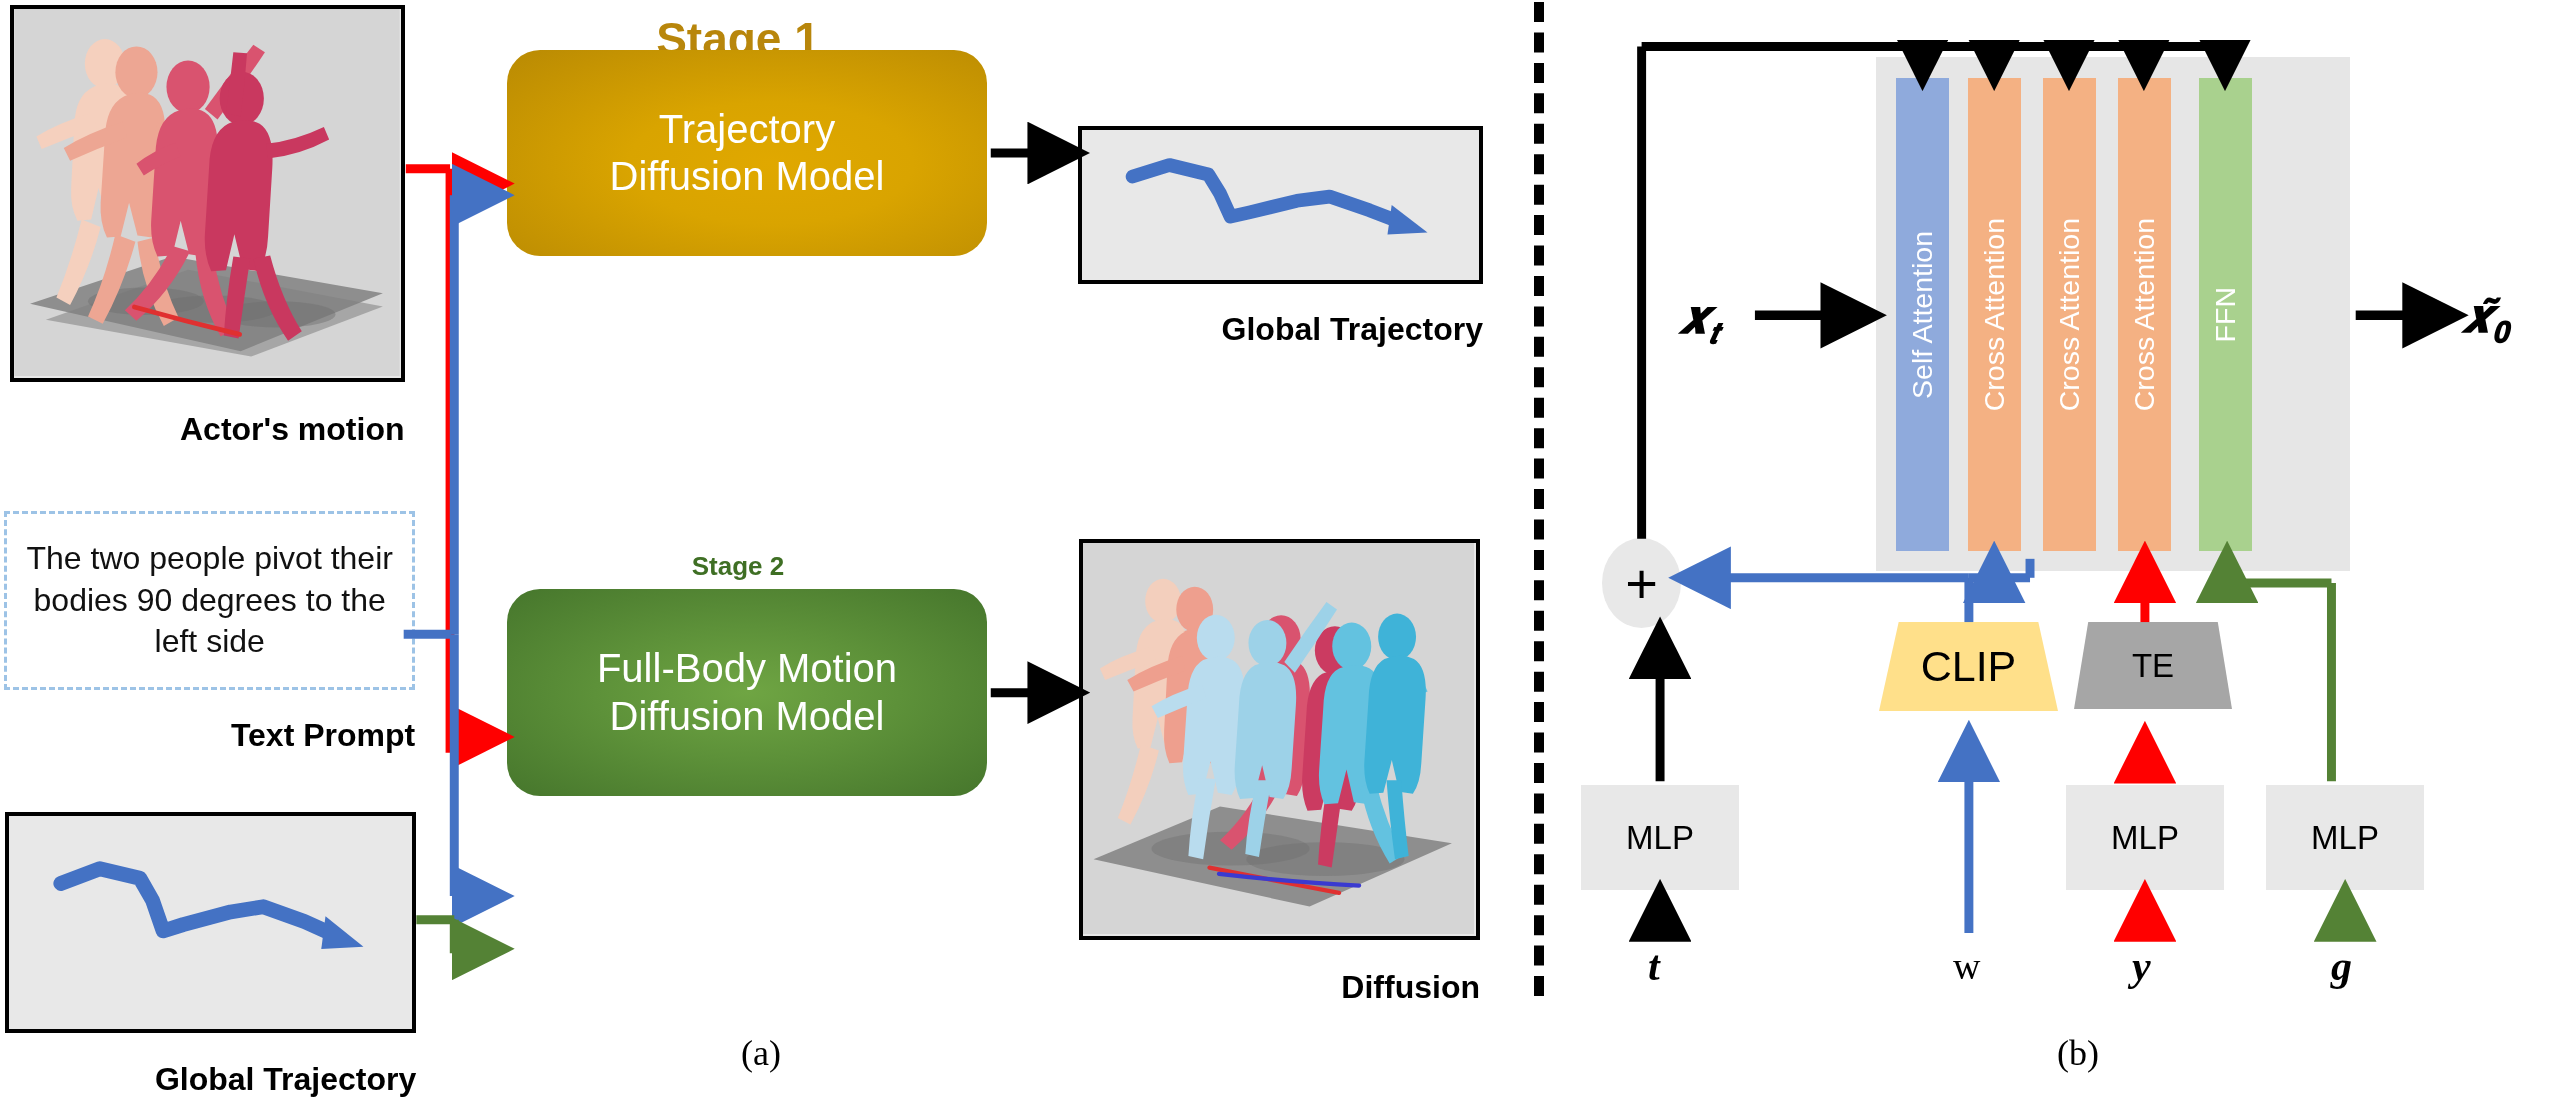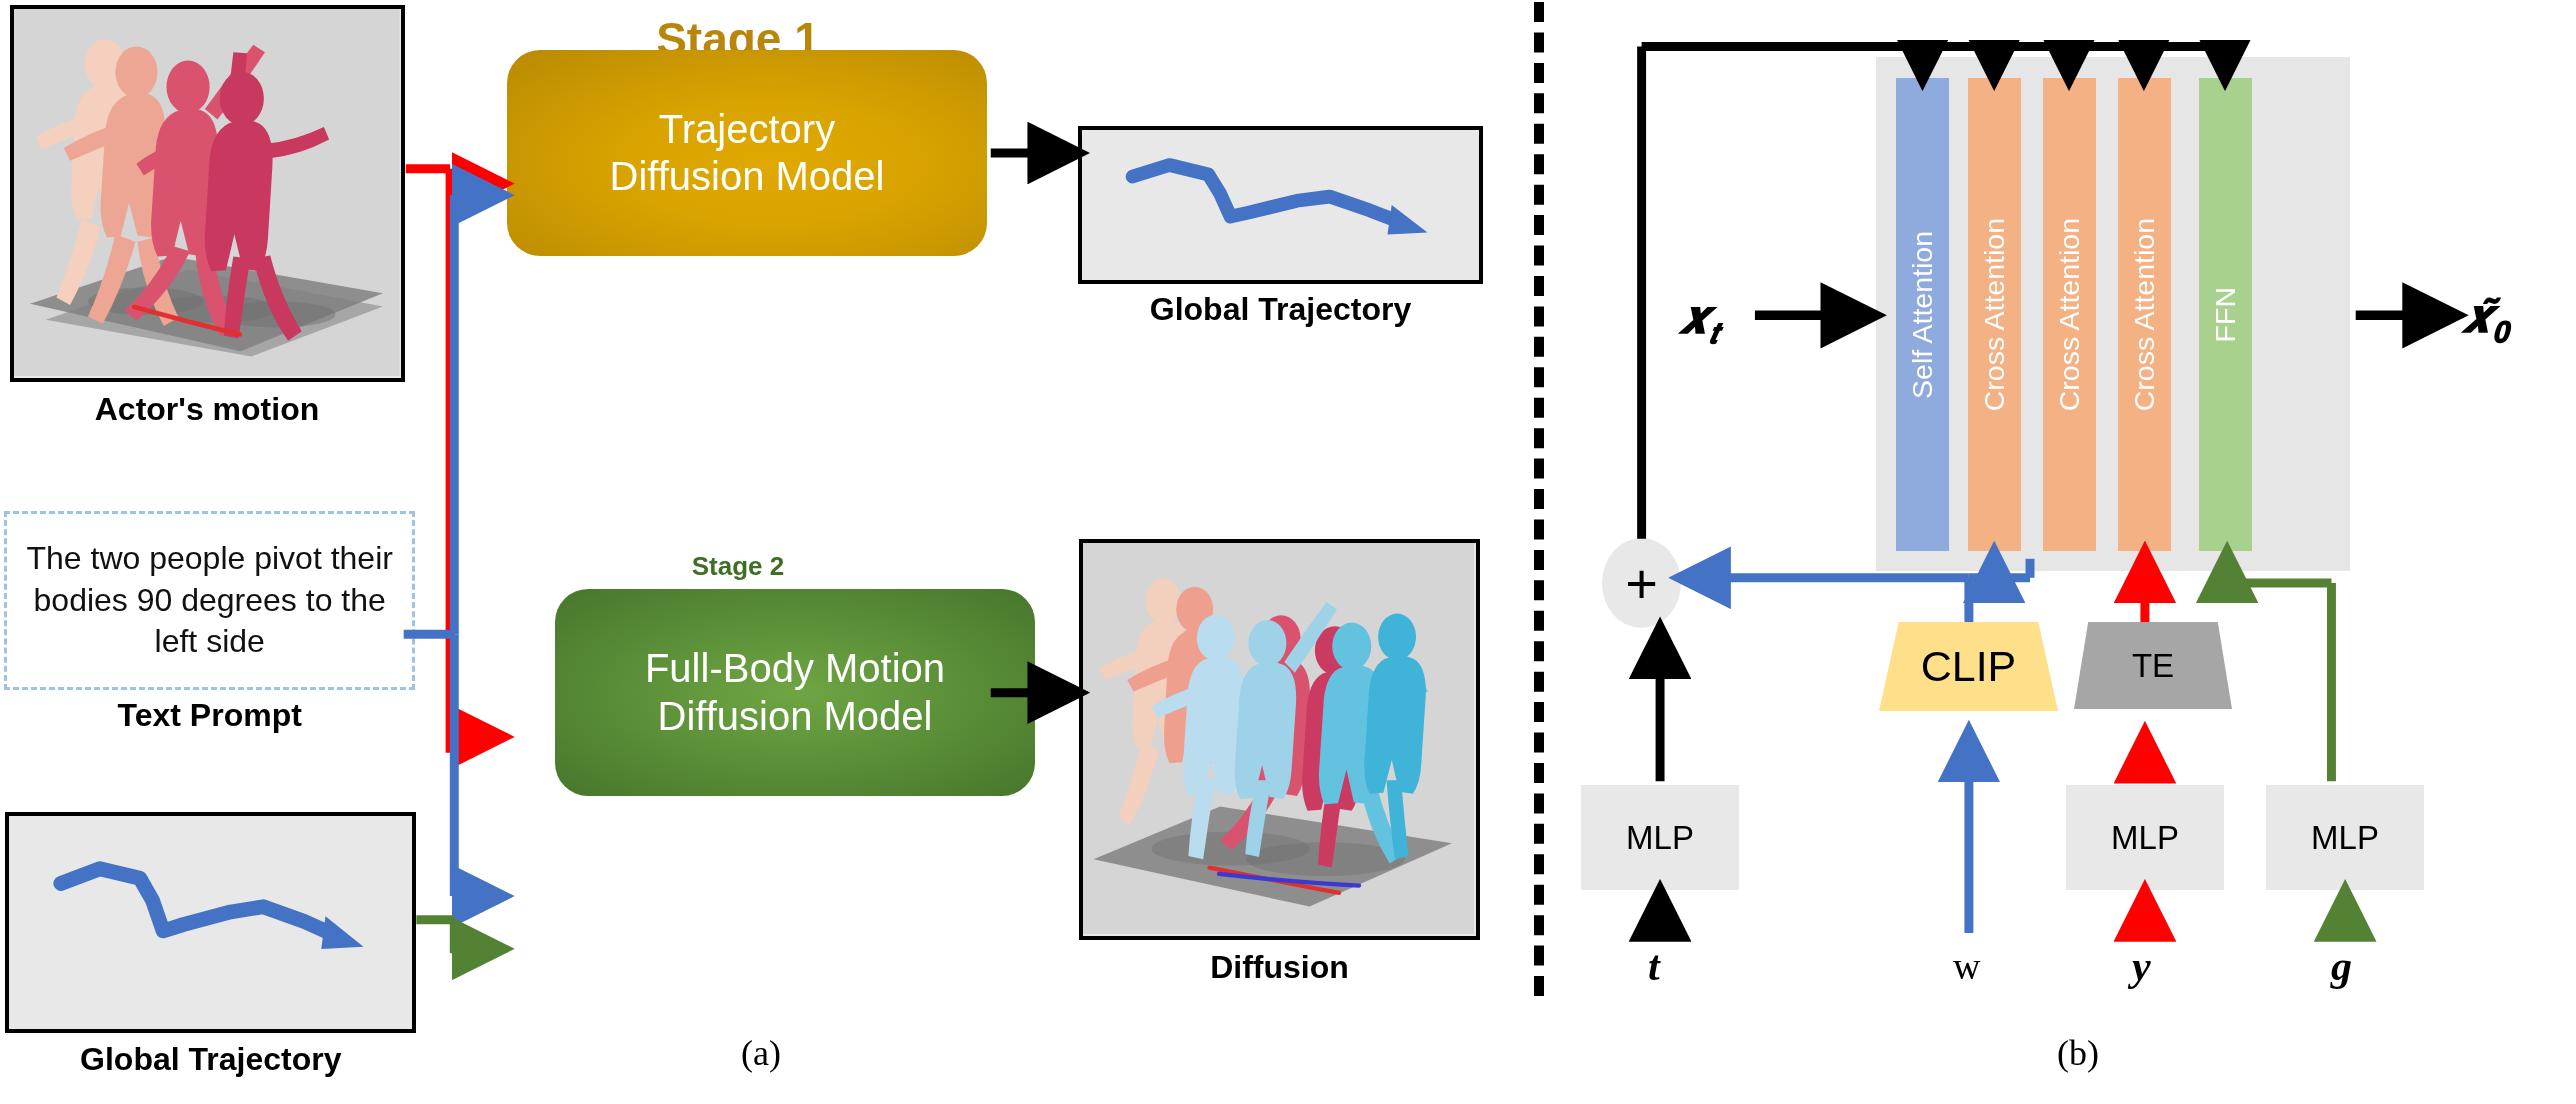--- a/index.html
+++ b/index.html
@@ -8,8 +8,8 @@
 
   
   .panel{position:absolute;border:4.7px solid #000;background:#e8e8e8;box-sizing:border-box;}
-  .panel-caption{position:absolute;text-align:center;font-weight:bold;color:#000;
-                 font-family:"Liberation Sans",sans-serif;white-space:nowrap;}
+  .panel-caption{position:absolute;text-align:right;font-weight:bold;color:#000;
+                 font-family:"Liberation Sans",sans-serif;white-space:nowrap;margin-top:20px;}
 
   
   .stage-box{position:absolute;border-radius:33px;box-sizing:border-box;

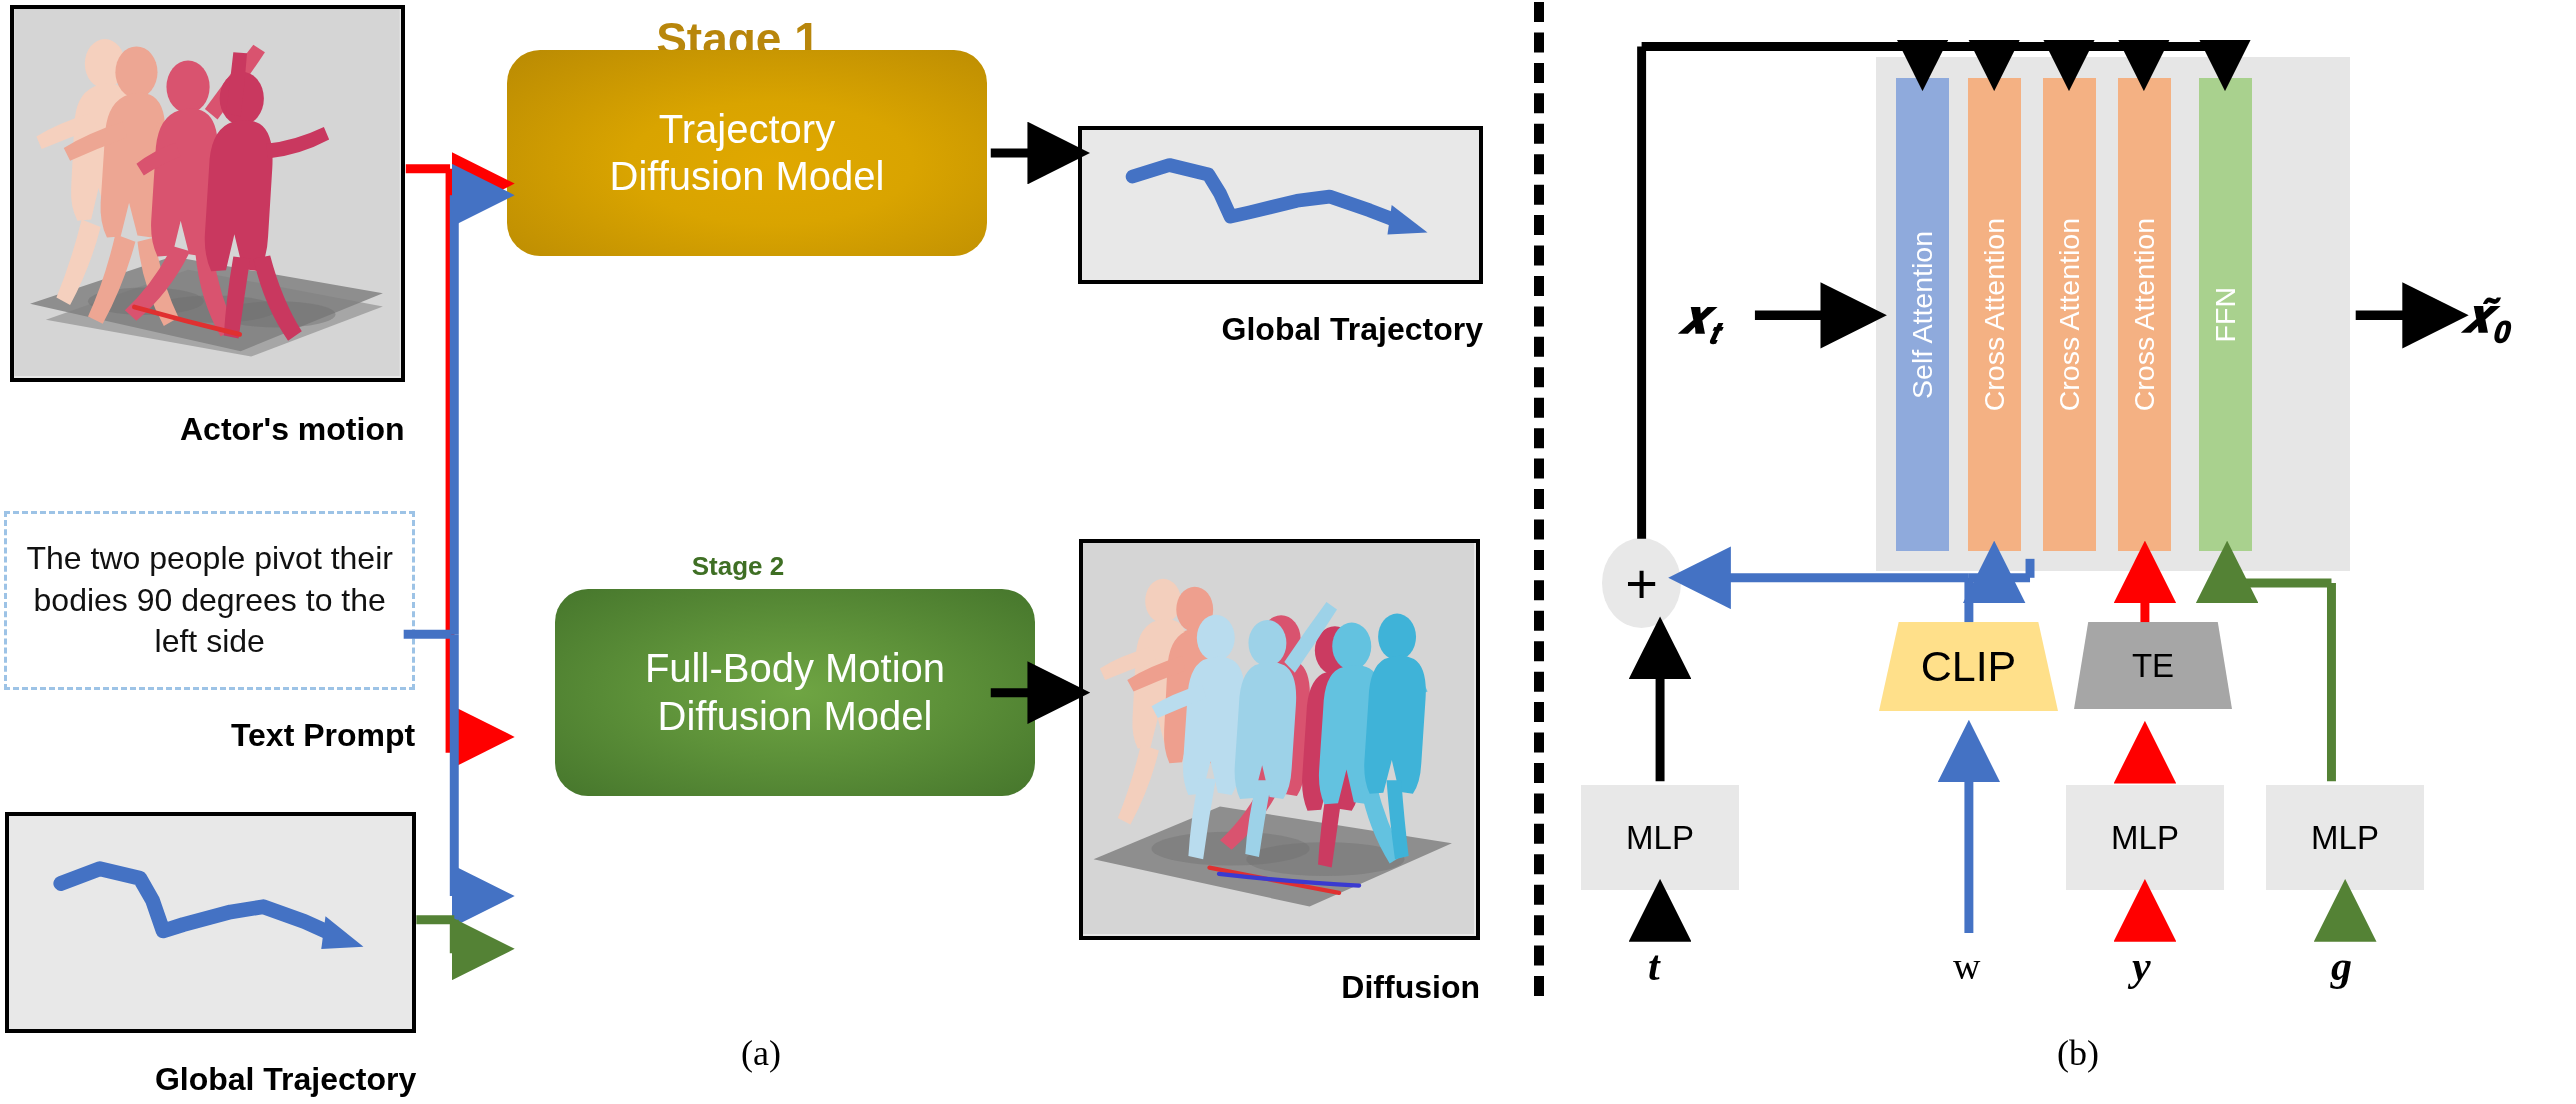--- a/index.html
+++ b/index.html
@@ -16,7 +16,7 @@
              display:flex;align-items:center;justify-content:center;text-align:center;
              color:#fff;line-height:1.18;font-weight:400;}
   .stage-gold{background:radial-gradient(ellipse at 55% 55%, #e0a800 0%, #d9a400 38%, #b98a03 100%);}
-  .stage-green{background:radial-gradient(ellipse at 50% 50%, #6fa543 0%, #5d9139 45%, #46762c 100%);margin-left:48px;}
+  .stage-green{background:radial-gradient(ellipse at 50% 50%, #6fa543 0%, #5d9139 45%, #46762c 100%);}
   .stage-title{position:absolute;text-align:center;white-space:nowrap;font-weight:bold;}
 
   

